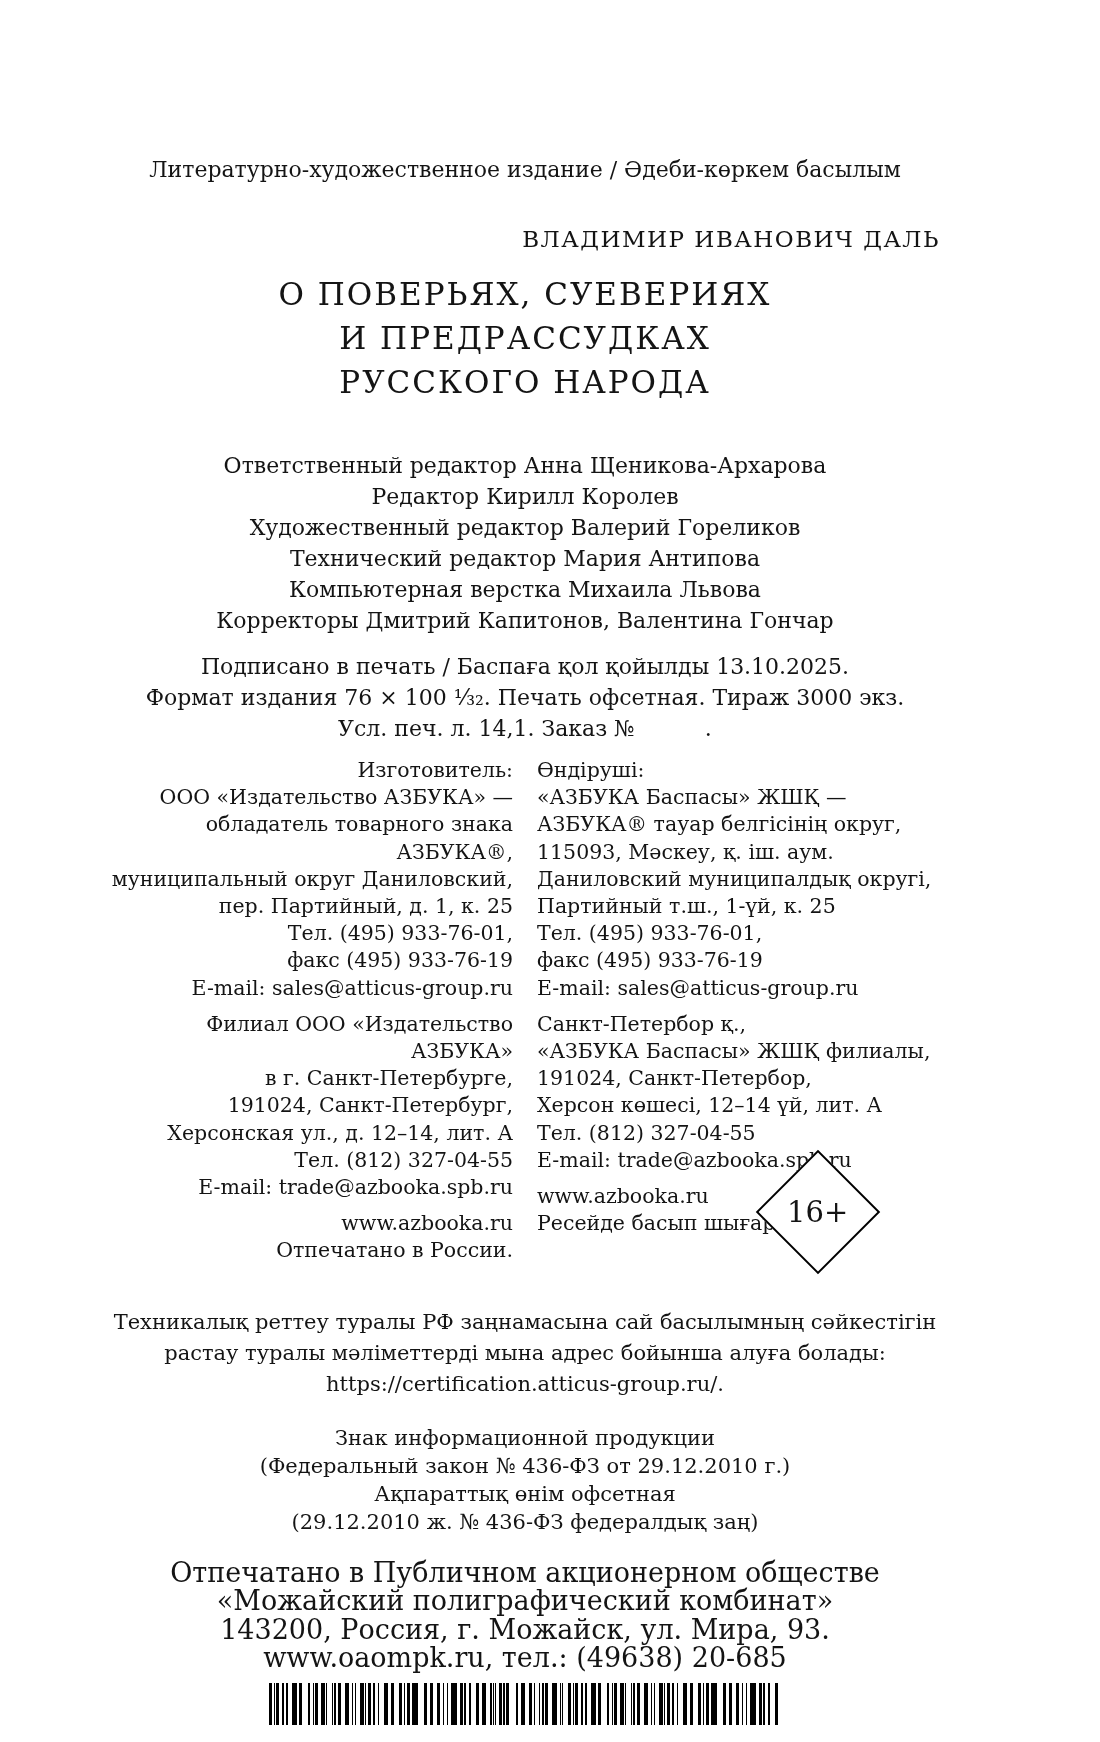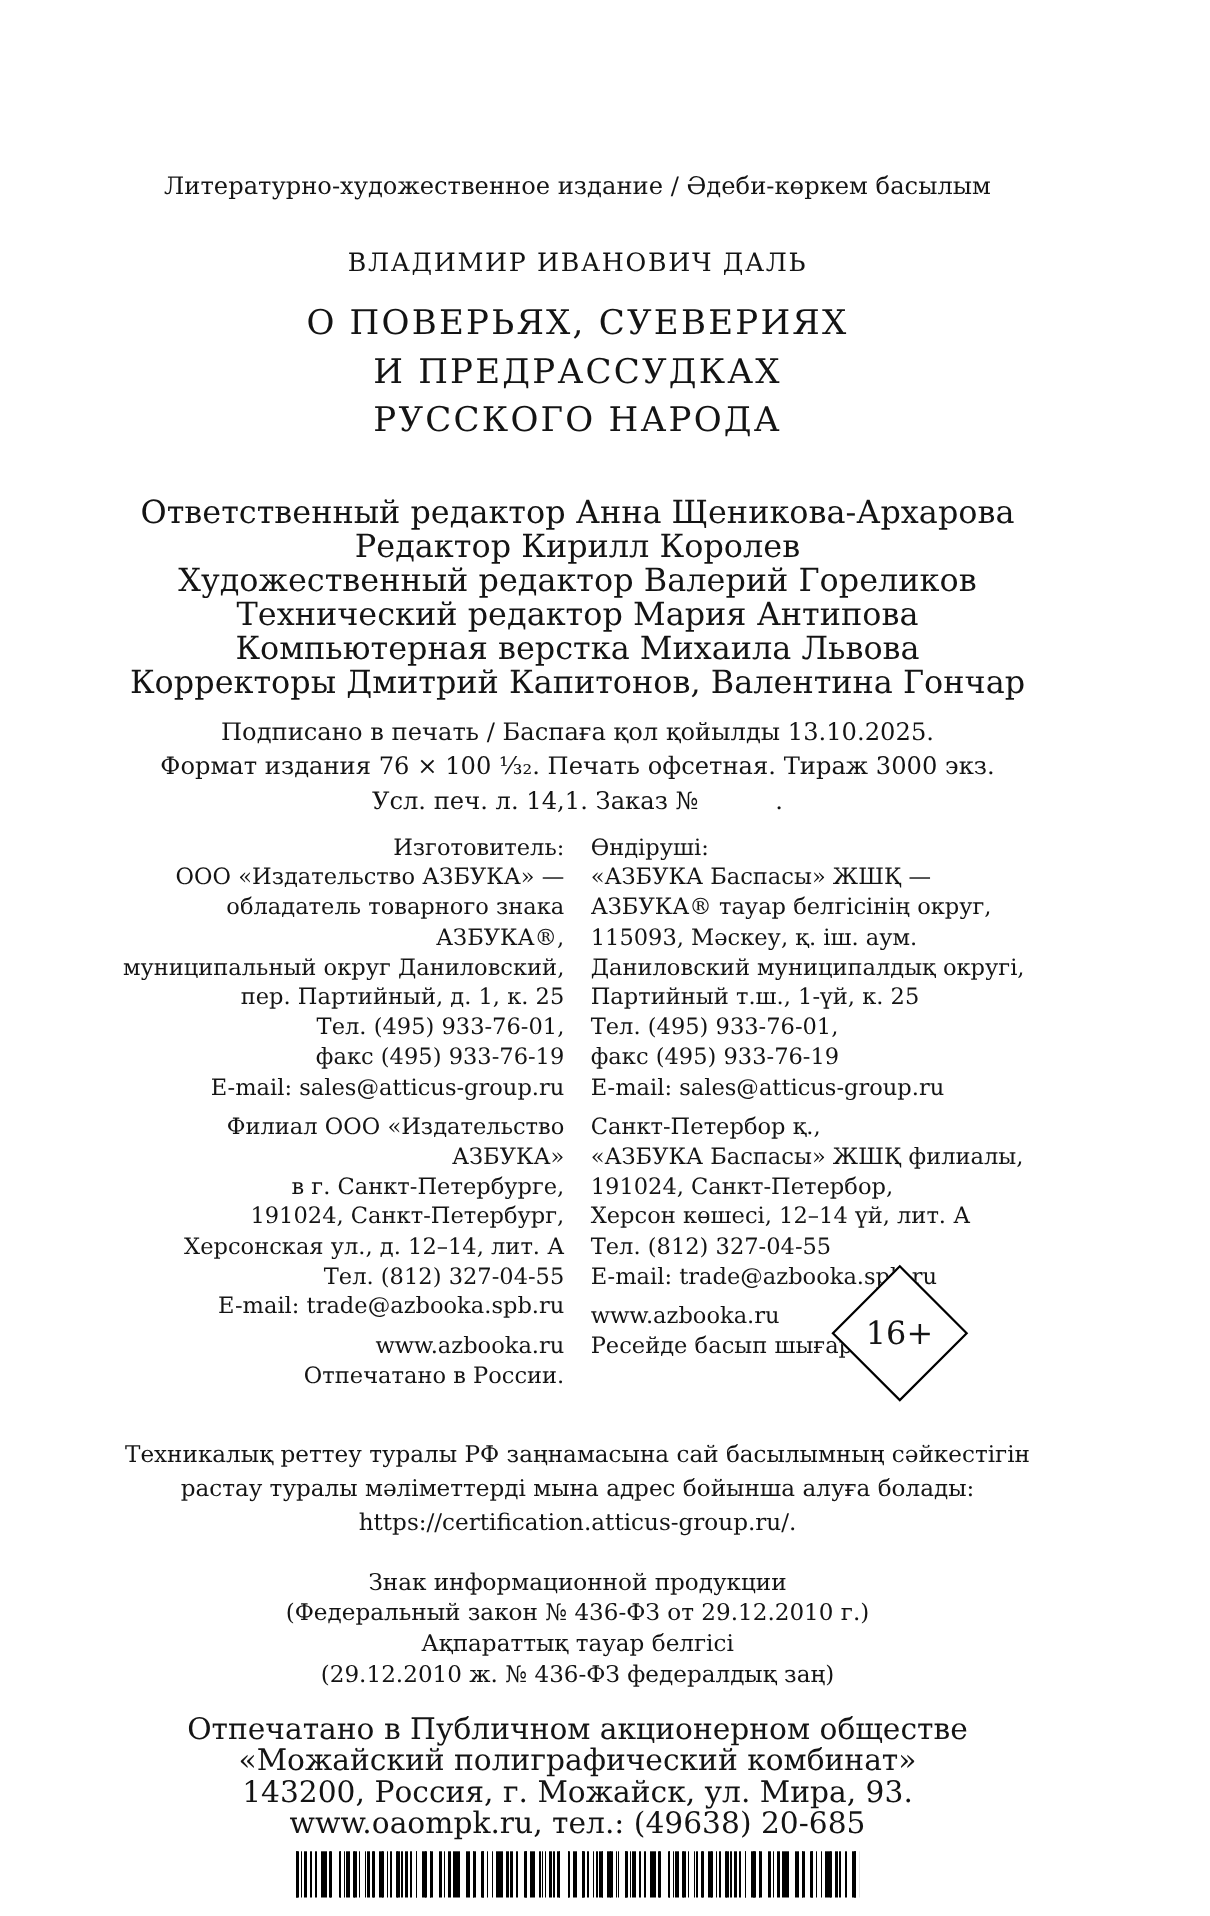--- a/index.html
+++ b/index.html
@@ -19,7 +19,7 @@
     text-align:center;
   }
   .edition{font-size:22px;line-height:28px;}
-  .author{margin-top:40px;font-size:23px;line-height:30px;letter-spacing:1.5px;}
+  .author{margin-top:40px;font-size:23px;line-height:30px;letter-spacing:1.5px;text-align:right;}
   .title{margin-top:18px;font-size:31px;line-height:44px;letter-spacing:2px;}
   .staff{margin-top:46px;font-size:29px;line-height:31px;}
   .printinfo{margin-top:15px;font-size:22px;line-height:31px;}

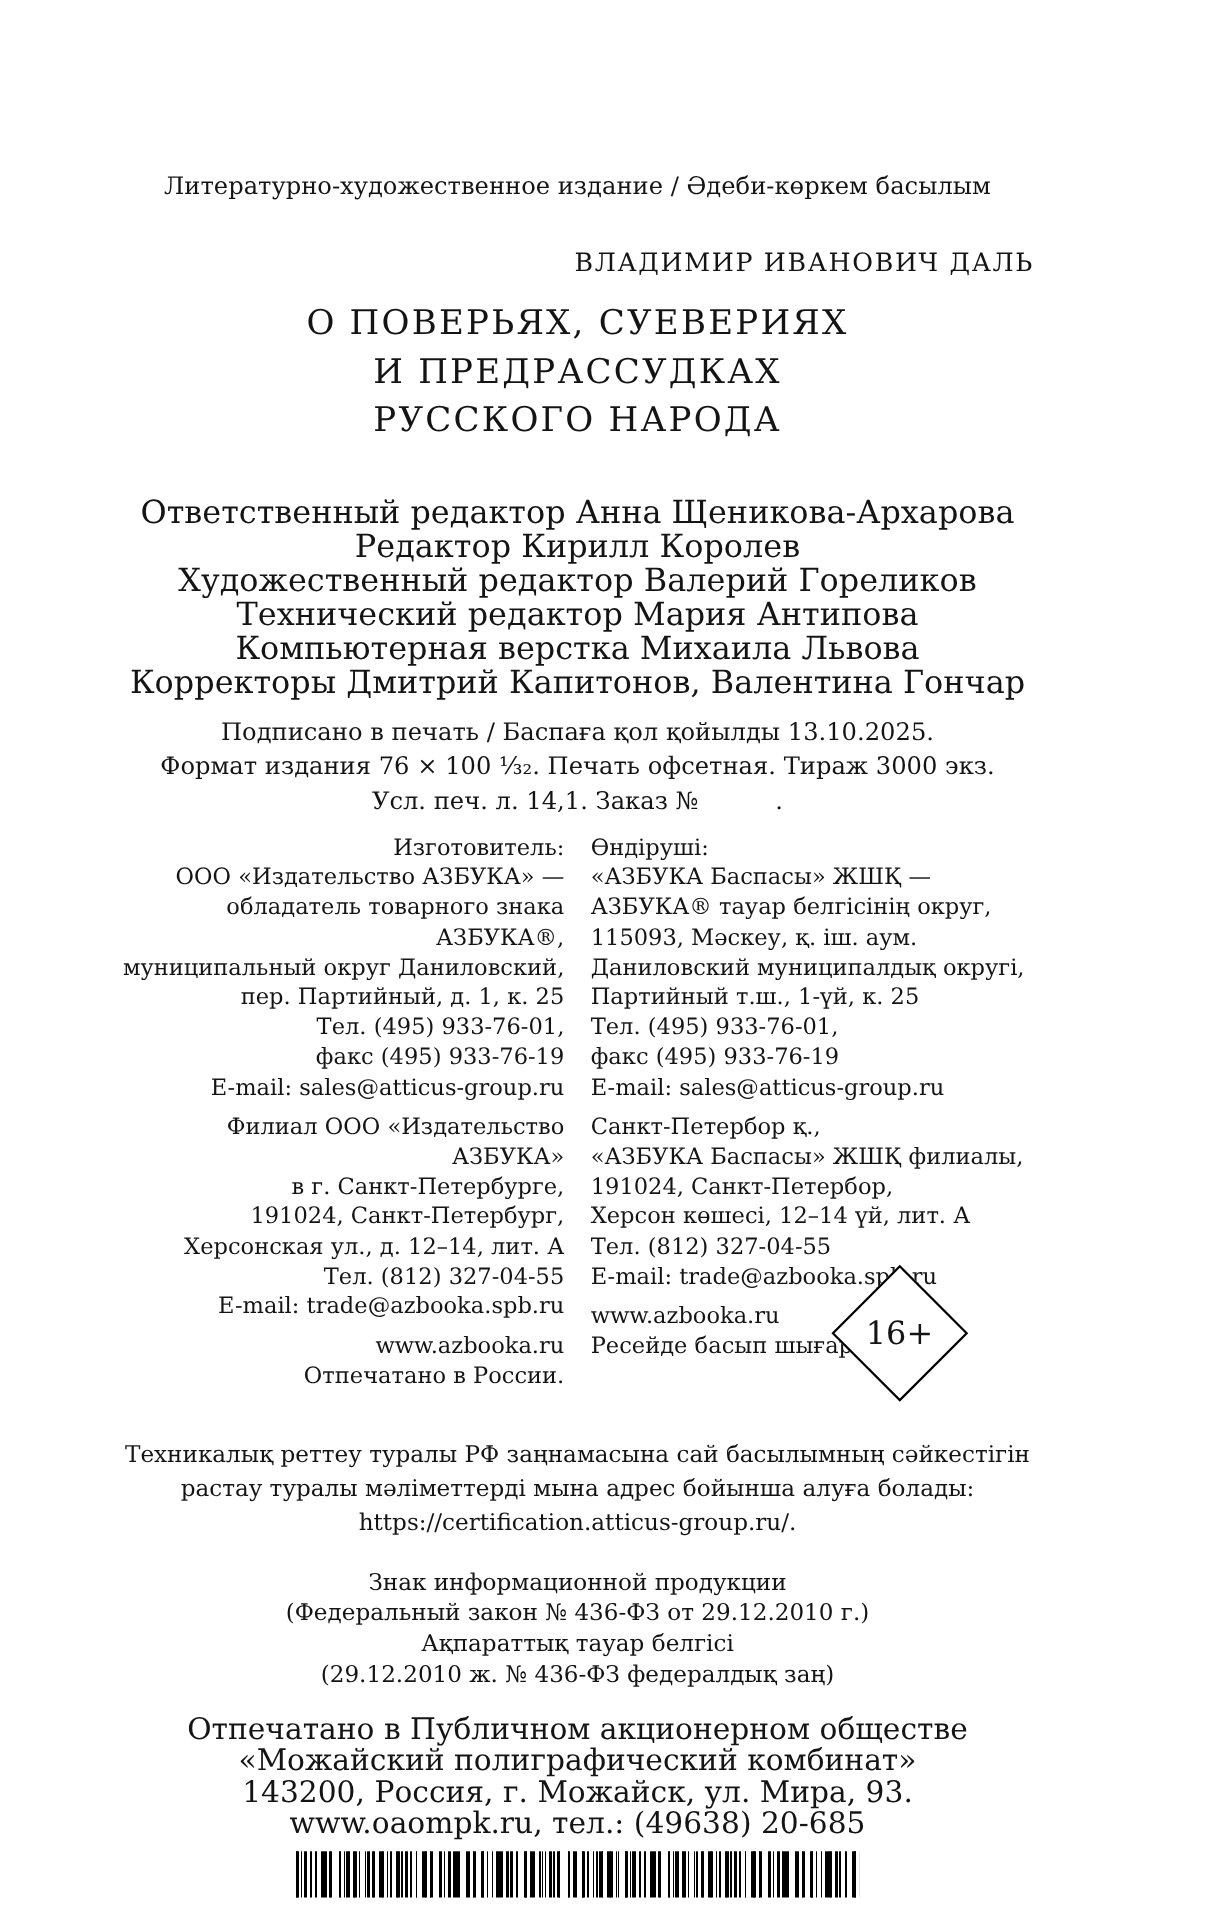--- a/index.html
+++ b/index.html
@@ -21,7 +21,7 @@
   .edition{font-size:22px;line-height:28px;}
   .author{margin-top:40px;font-size:23px;line-height:30px;letter-spacing:1.5px;text-align:right;}
   .title{margin-top:18px;font-size:31px;line-height:44px;letter-spacing:2px;}
-  .staff{margin-top:46px;font-size:29px;line-height:31px;}
+  .staff{margin-top:46px;font-size:22px;line-height:31px;}
   .printinfo{margin-top:15px;font-size:22px;line-height:31px;}
   .cols{
     margin-top:13px;

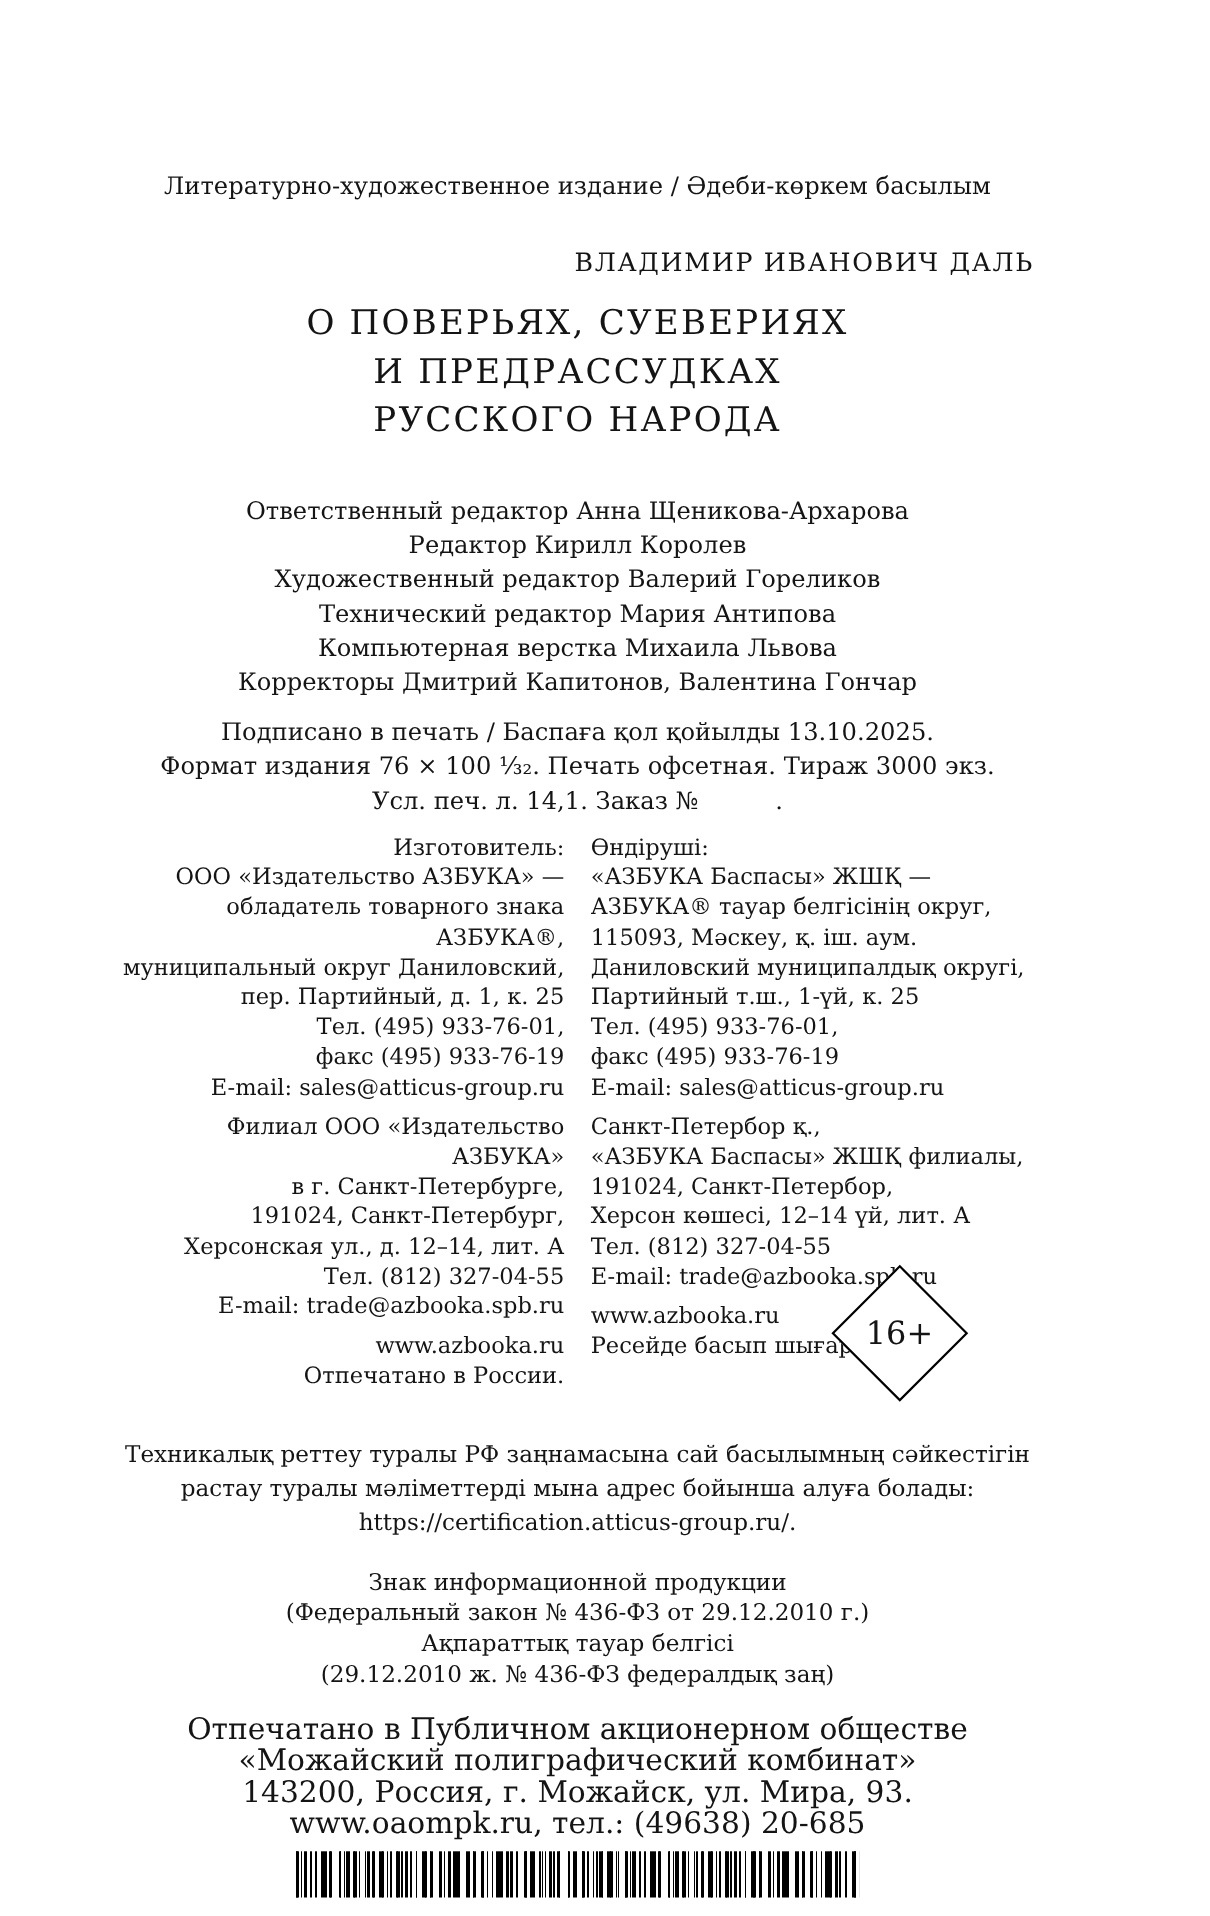--- a/index.html
+++ b/index.html
@@ -156,7 +156,7 @@
   <div class="sign">
       <div>Знак информационной продукции</div>
       <div>(Федеральный закон № 436-ФЗ от 29.12.2010 г.)</div>
-      <div>Ақпараттық тауар белгісі</div>
+      <div>Ақпараттық өнім офсетная</div>
       <div>(29.12.2010 ж. № 436-ФЗ федералдық заң)</div>
     </div>
 

